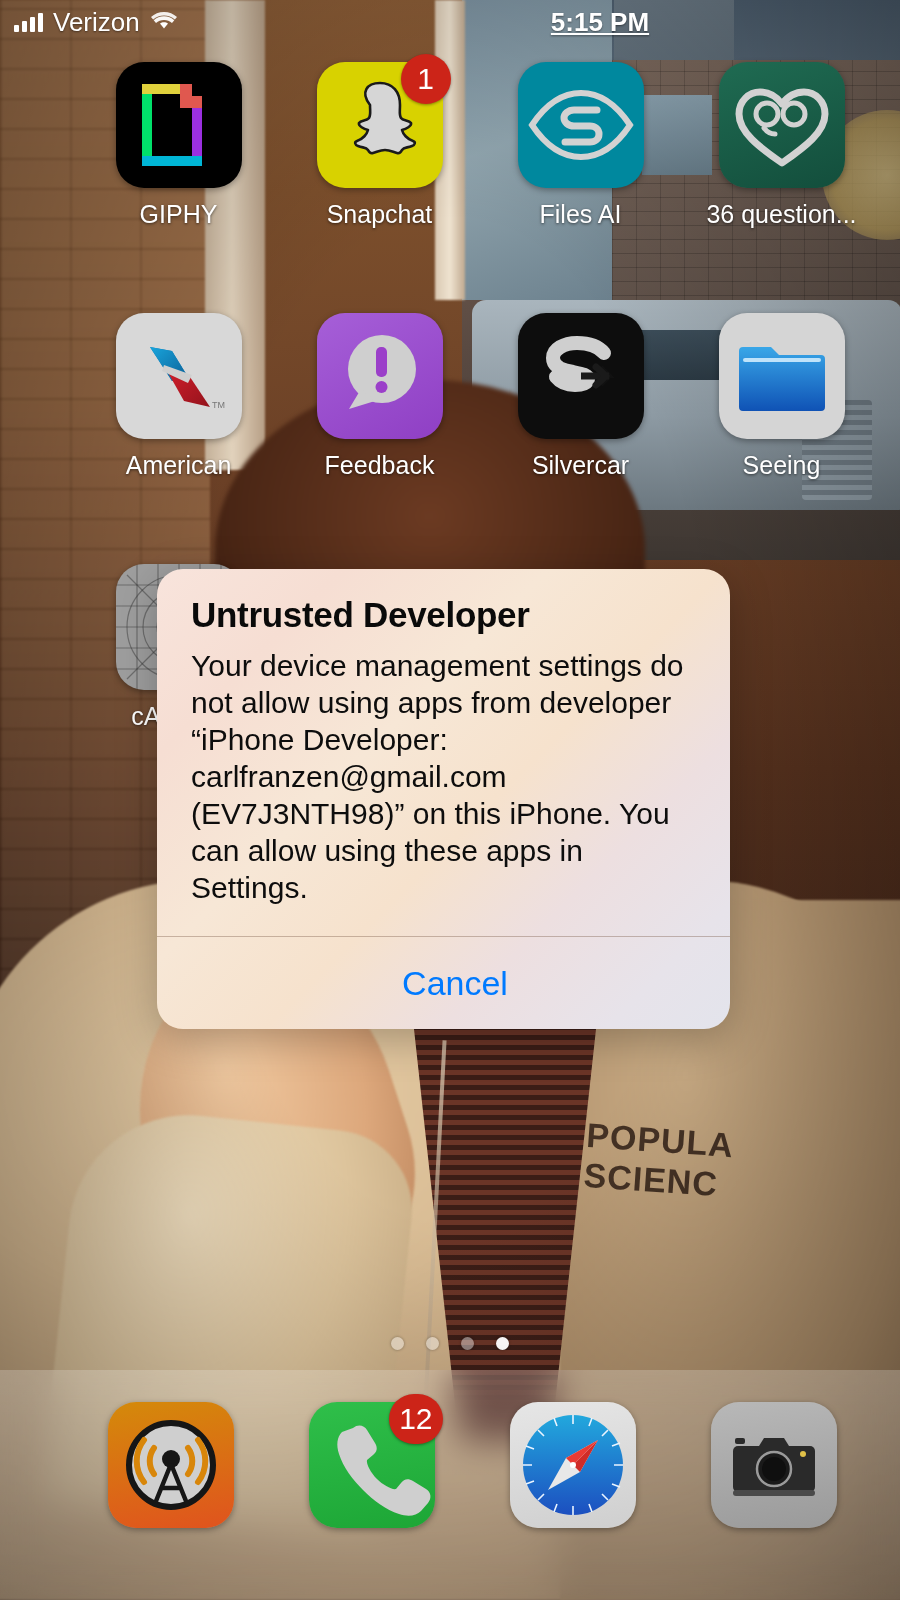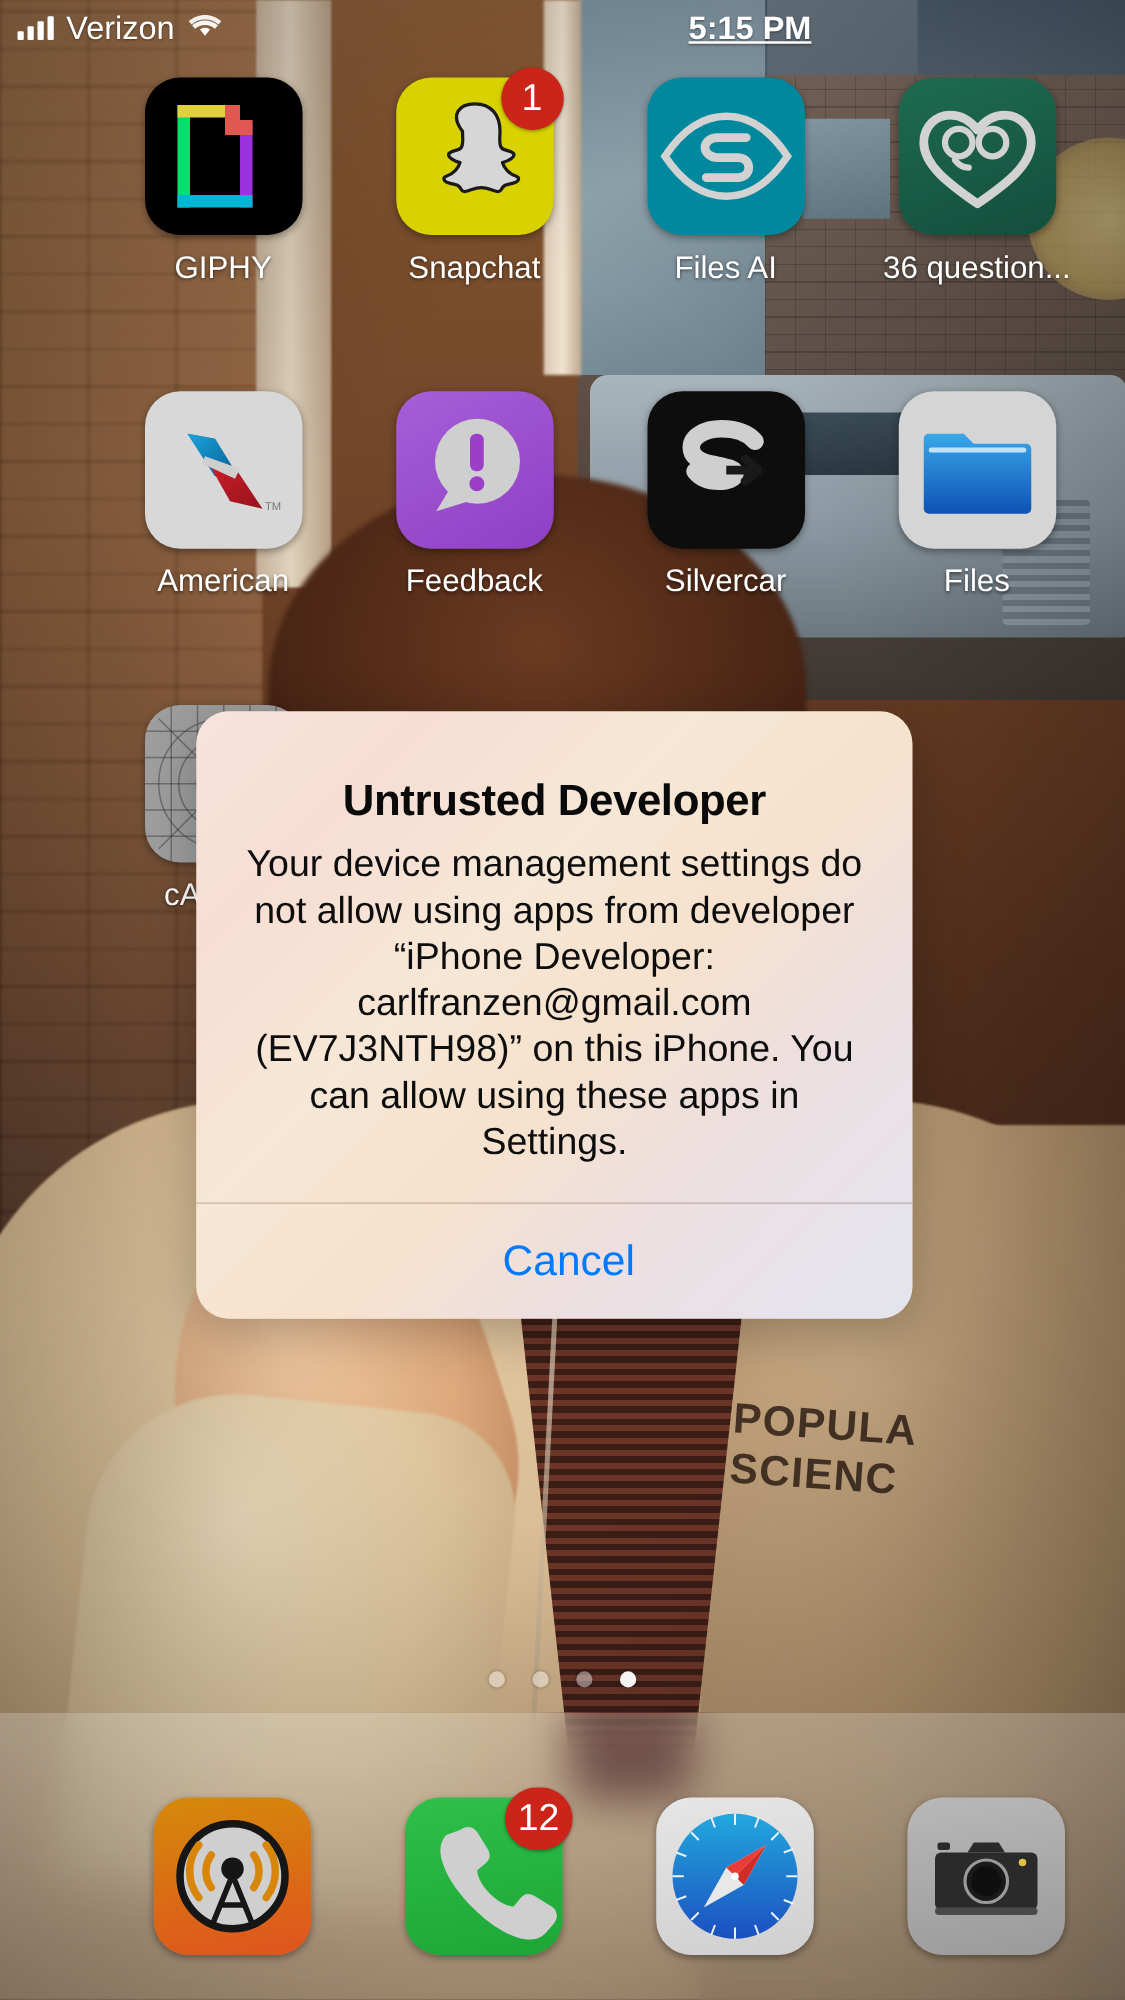--- a/index.html
+++ b/index.html
@@ -411,7 +411,7 @@
           </svg>
         </div>
       </div>
-      <div class="label">Files</div>
+      <div class="label">Seeing</div>
     </div>
   </div>
 

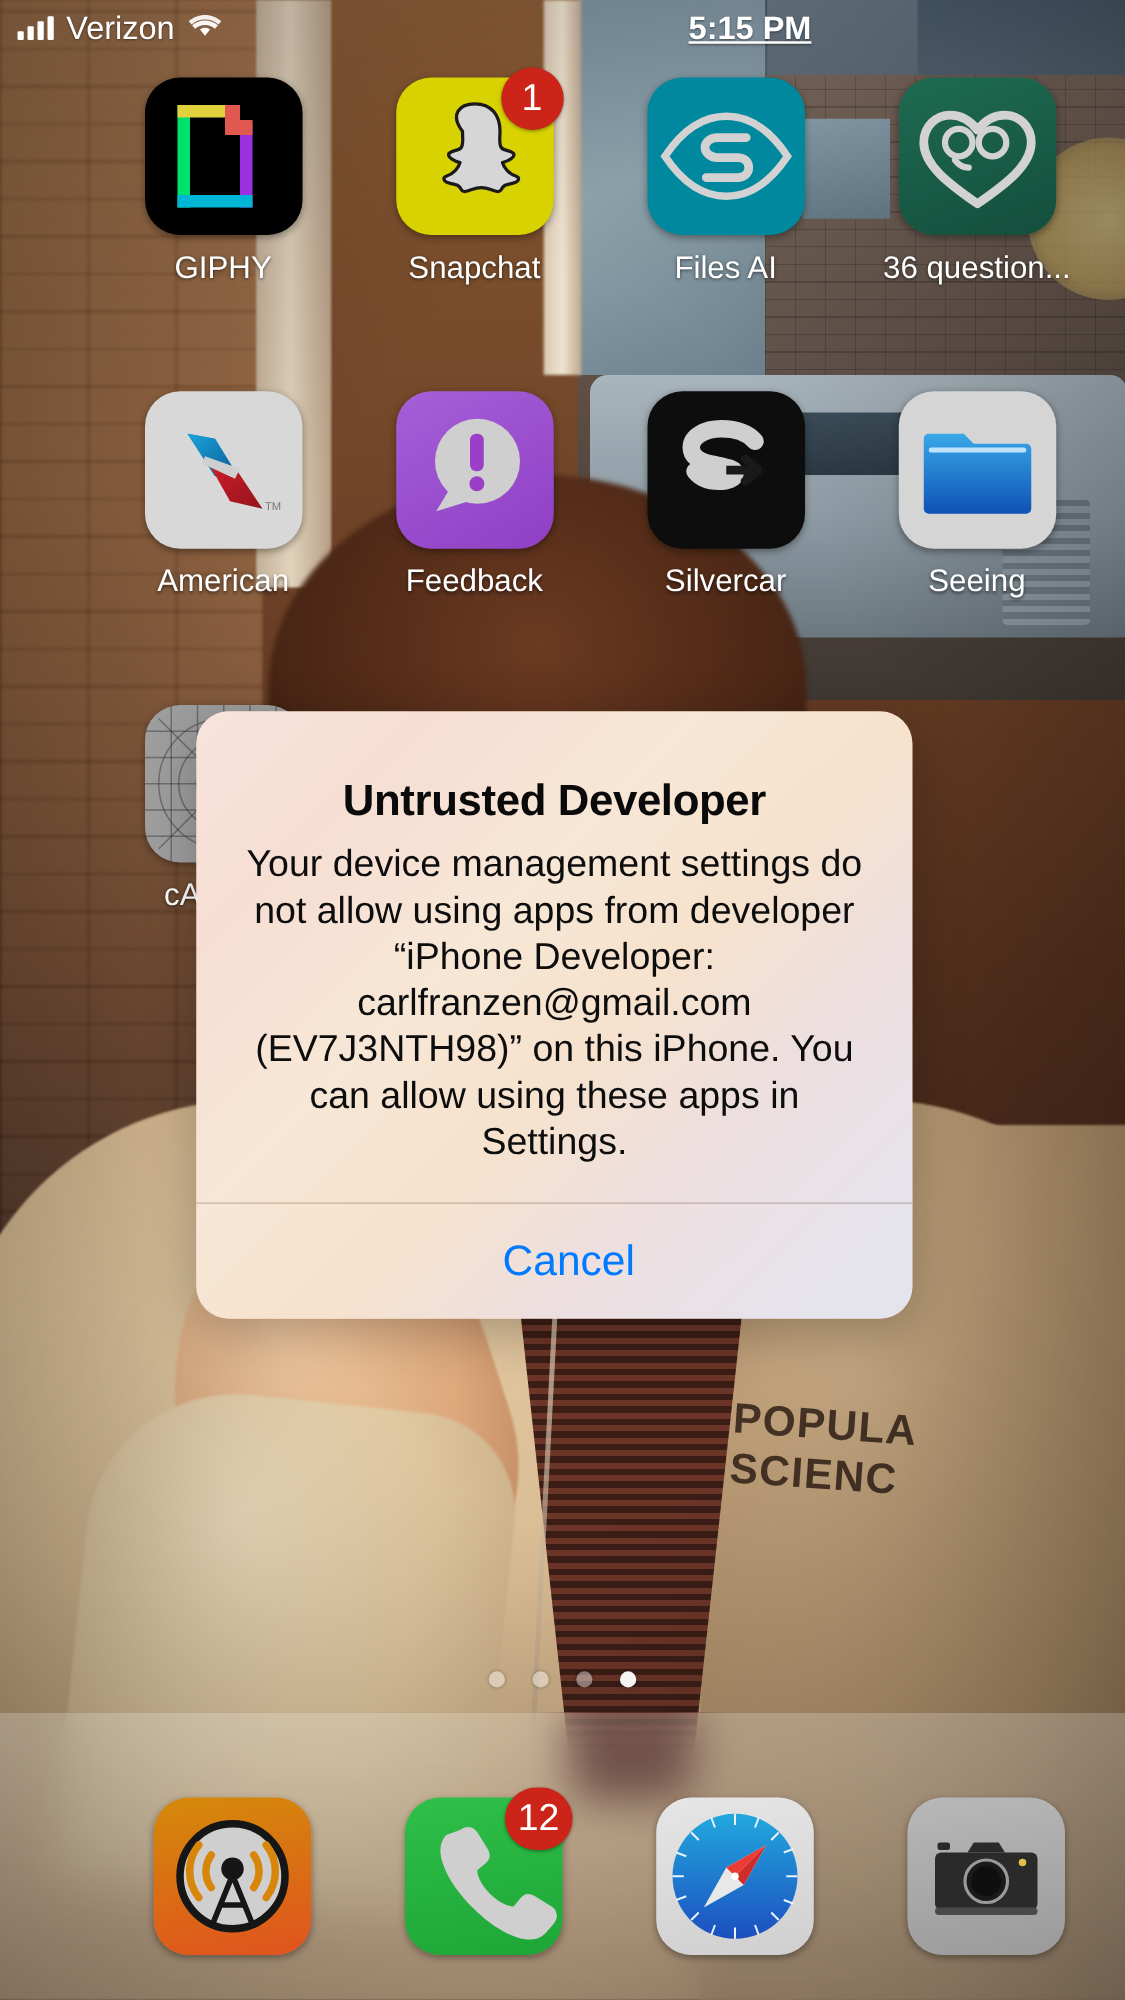--- a/index.html
+++ b/index.html
@@ -224,7 +224,7 @@
                #f6e2cd 55%,#eddfe0 72%,#e7e3ea 88%,#e3e4ec 100%);
     box-shadow:0 10px 40px rgba(0,0,0,.25);
   }
-  .al-body { padding:52px 34px 30px; text-align:center; }
+  .al-body { padding:26px 34px 30px; }
   .al-title { font-size:35px; font-weight:bold; color:#0a0a0a; margin-bottom:12px;
     letter-spacing:-.3px; }
   .al-msg { font-size:30px; line-height:37px; color:#0d0d0d; }

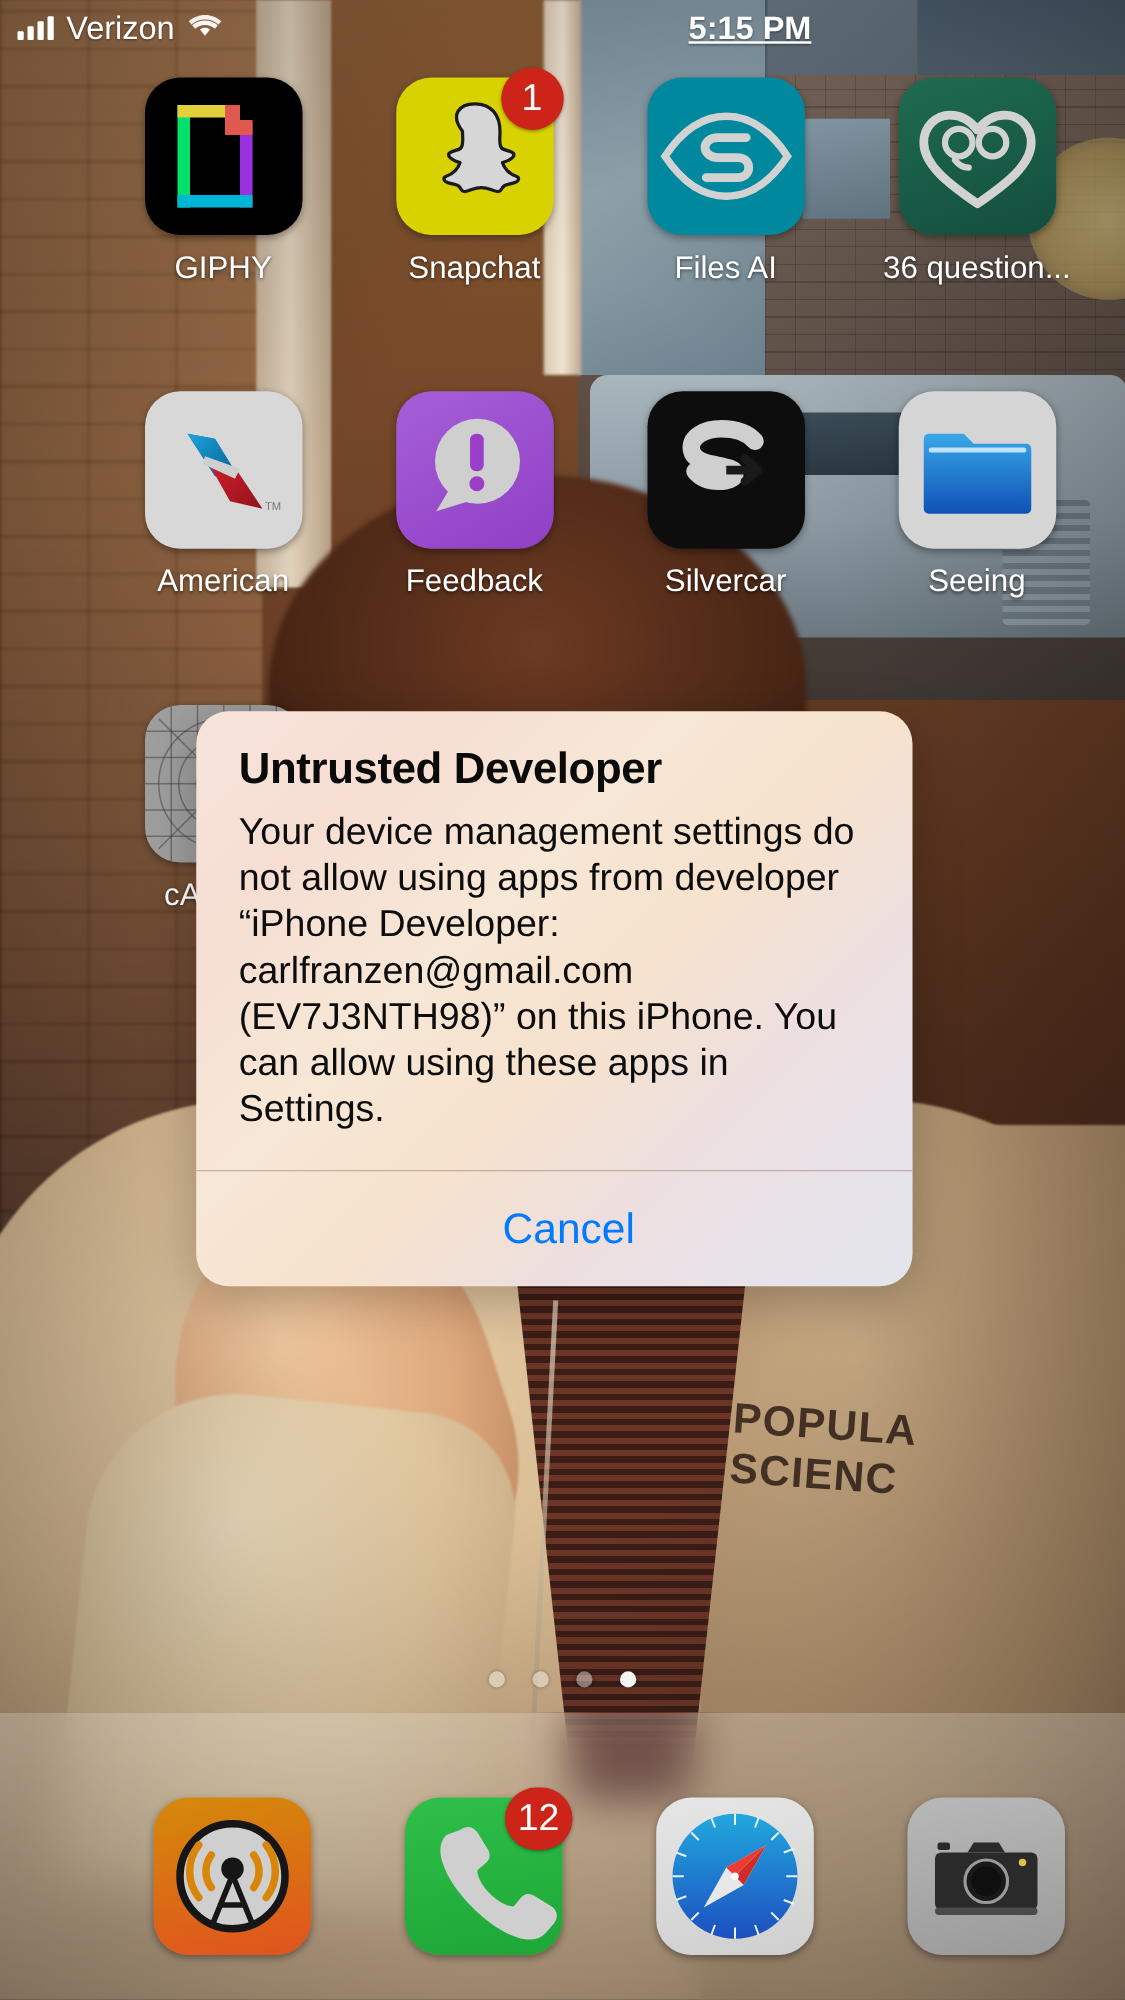--- a/index.html
+++ b/index.html
@@ -212,7 +212,7 @@
   #dock { position:absolute; left:0; top:1370px; width:900px; height:230px;
     background:linear-gradient(180deg,rgba(255,255,255,.22),rgba(255,255,255,.13));
     backdrop-filter:blur(18px); z-index:20;
-    display:flex; align-items:center; padding-left:46px; padding-top:32px; }
+    display:flex; align-items:flex-start; padding-left:31px; padding-top:32px; }
   #dock .cell { width:201px; }
   #dock .icon { width:126px; height:126px; border-radius:28px; }
 

